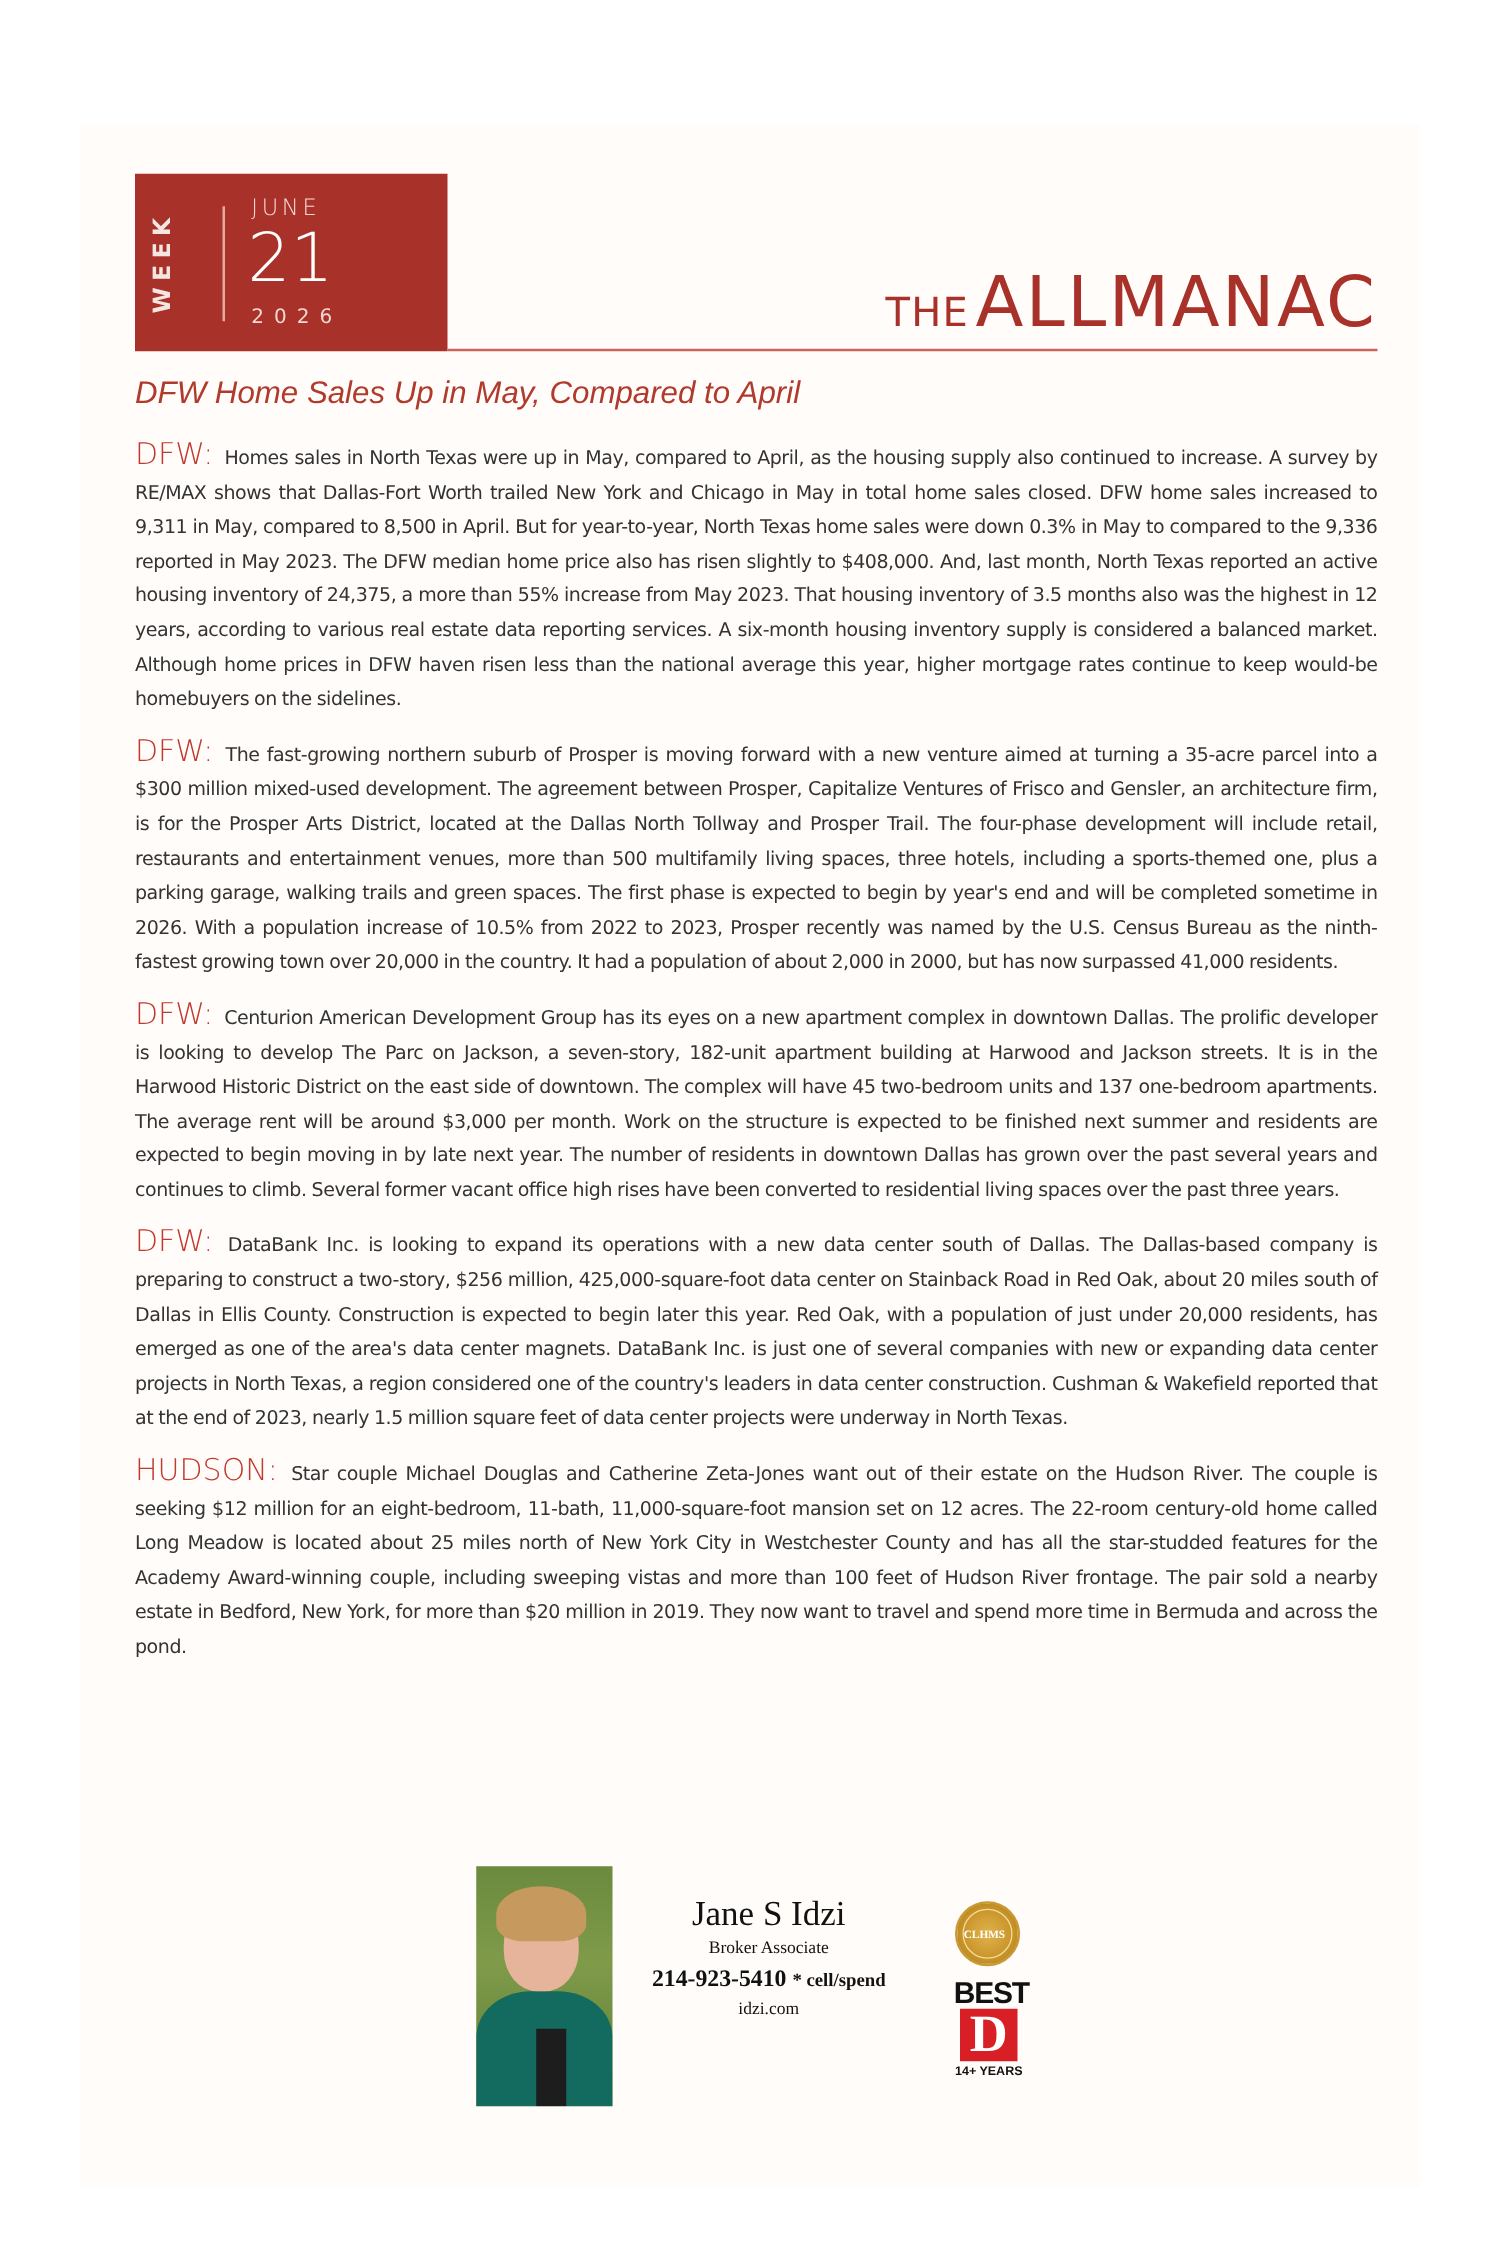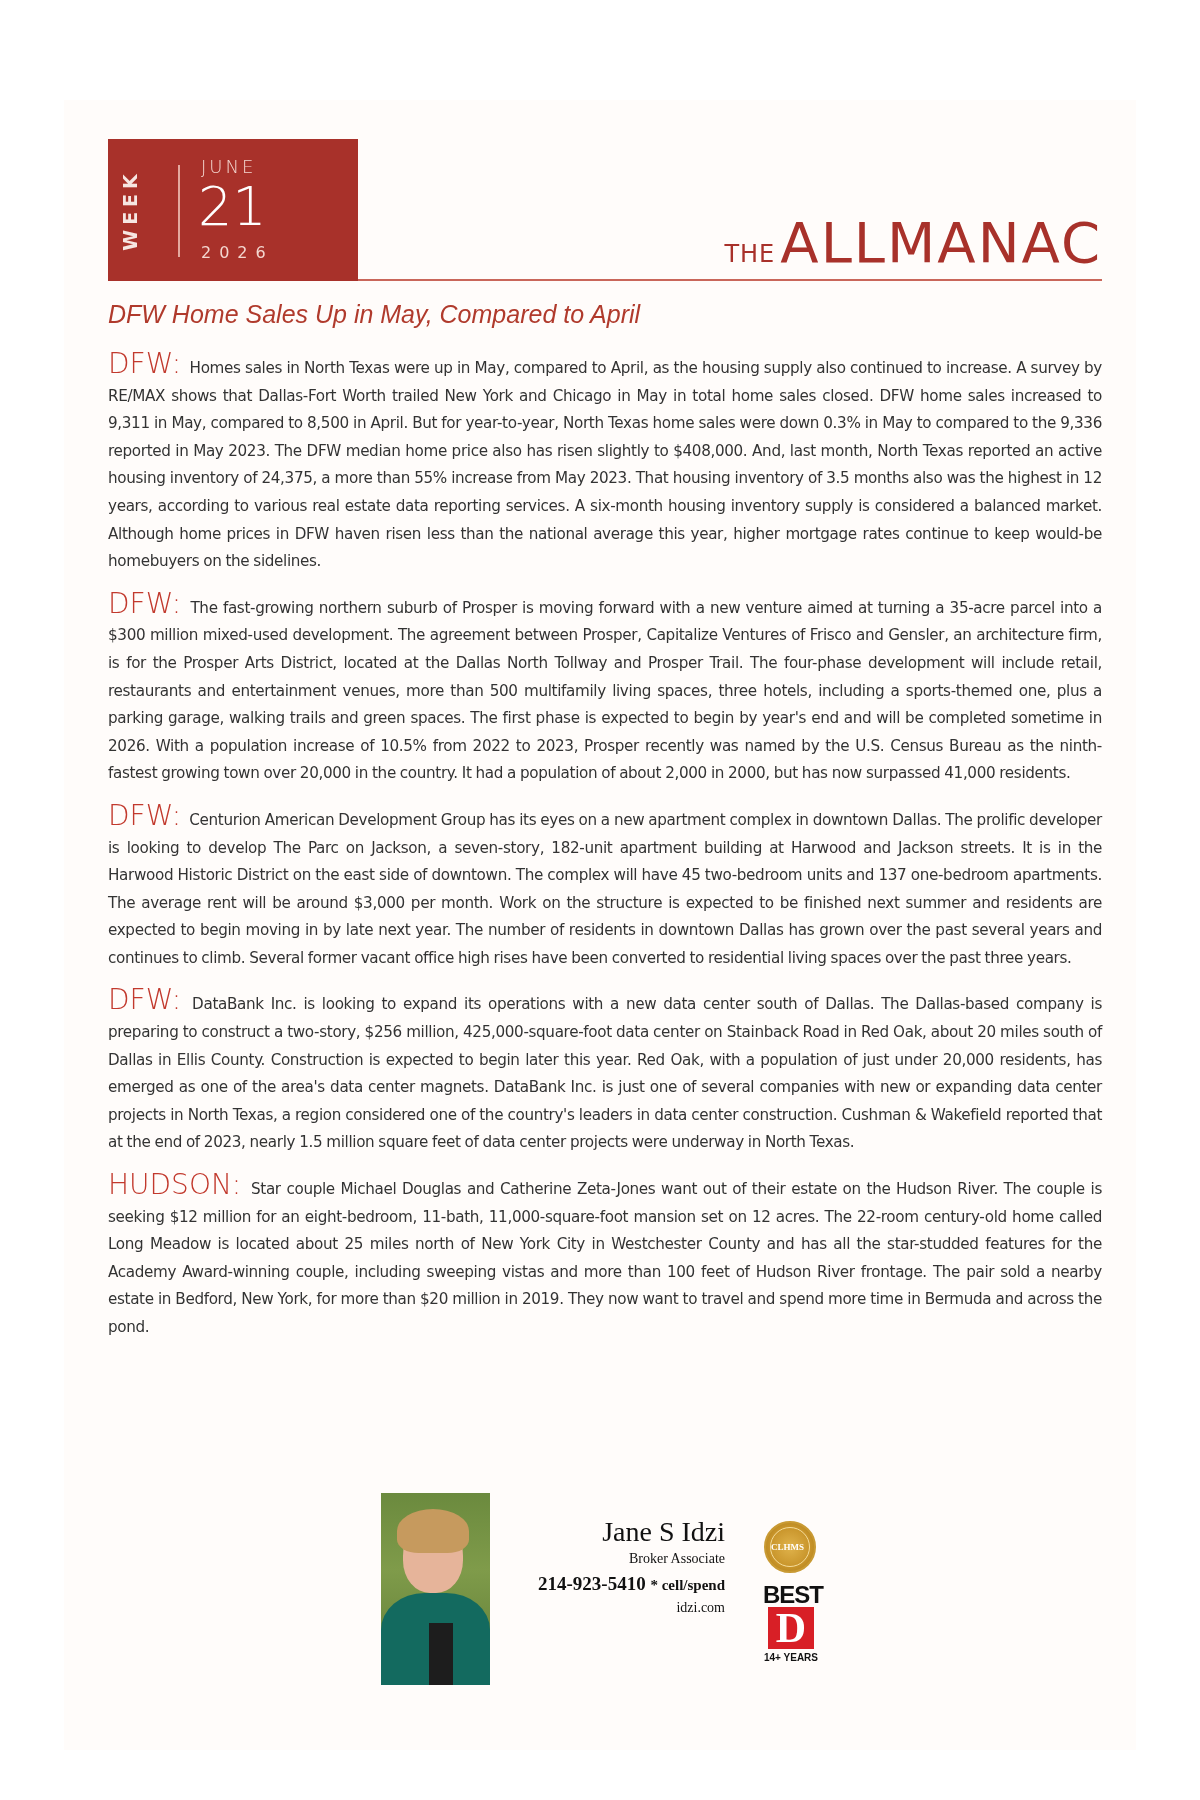--- a/index.html
+++ b/index.html
@@ -51,7 +51,7 @@
       color: #a8312a; white-space: nowrap;
       font-family: "DejaVu Sans", sans-serif;
     }
-    .brand-the { font-size: 24px; letter-spacing: 1px; }
+    .brand-the { font-size: 32px; letter-spacing: 1px; }
     .brand-name { font-size: 56px; letter-spacing: 2px; font-weight: 400; }
 
     

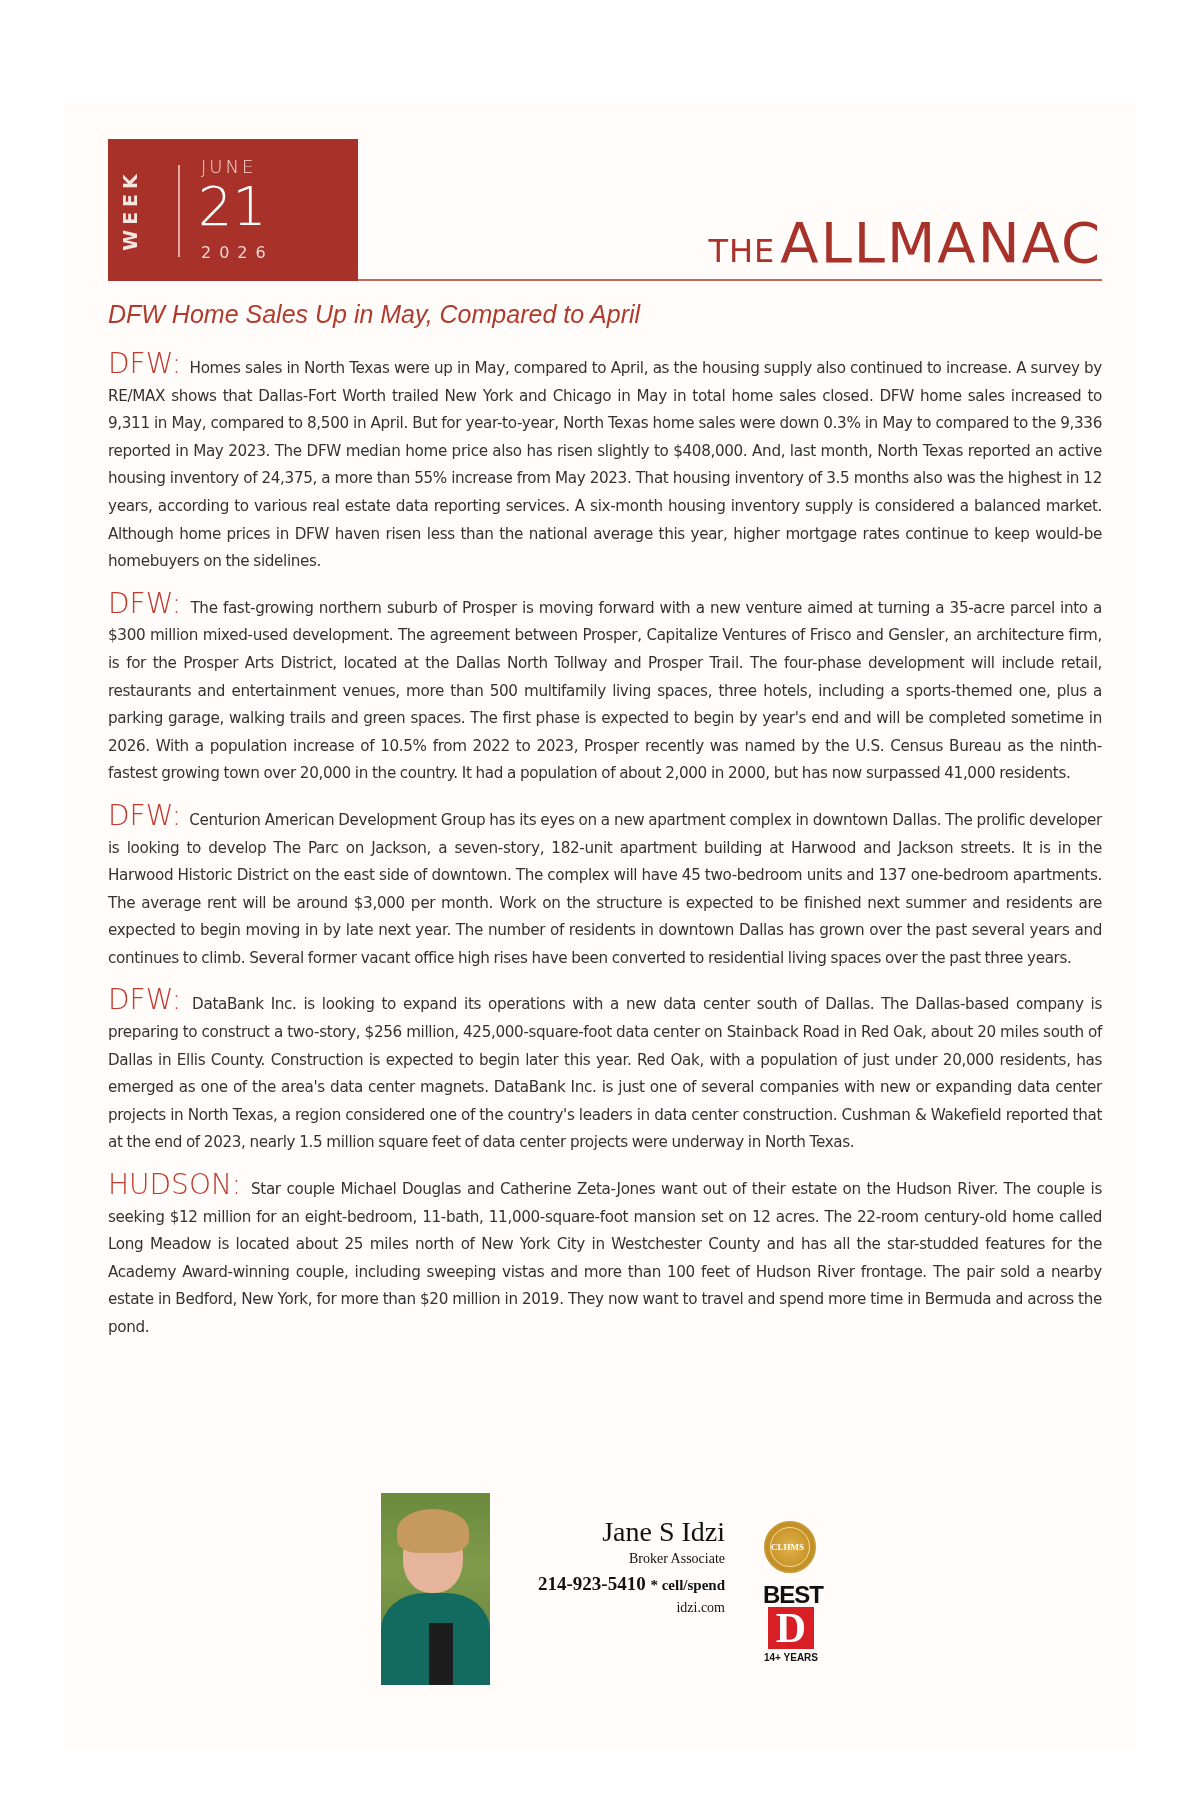--- a/index.html
+++ b/index.html
@@ -73,7 +73,7 @@
       word-spacing: -0.5px;
     }
     .dateline {
-      color: #c2392d; font-size: 28px; letter-spacing: 0;
+      color: #c2392d; font-size: 24px; letter-spacing: 0;
       font-weight: 300; margin-right: 4px;
     }
 

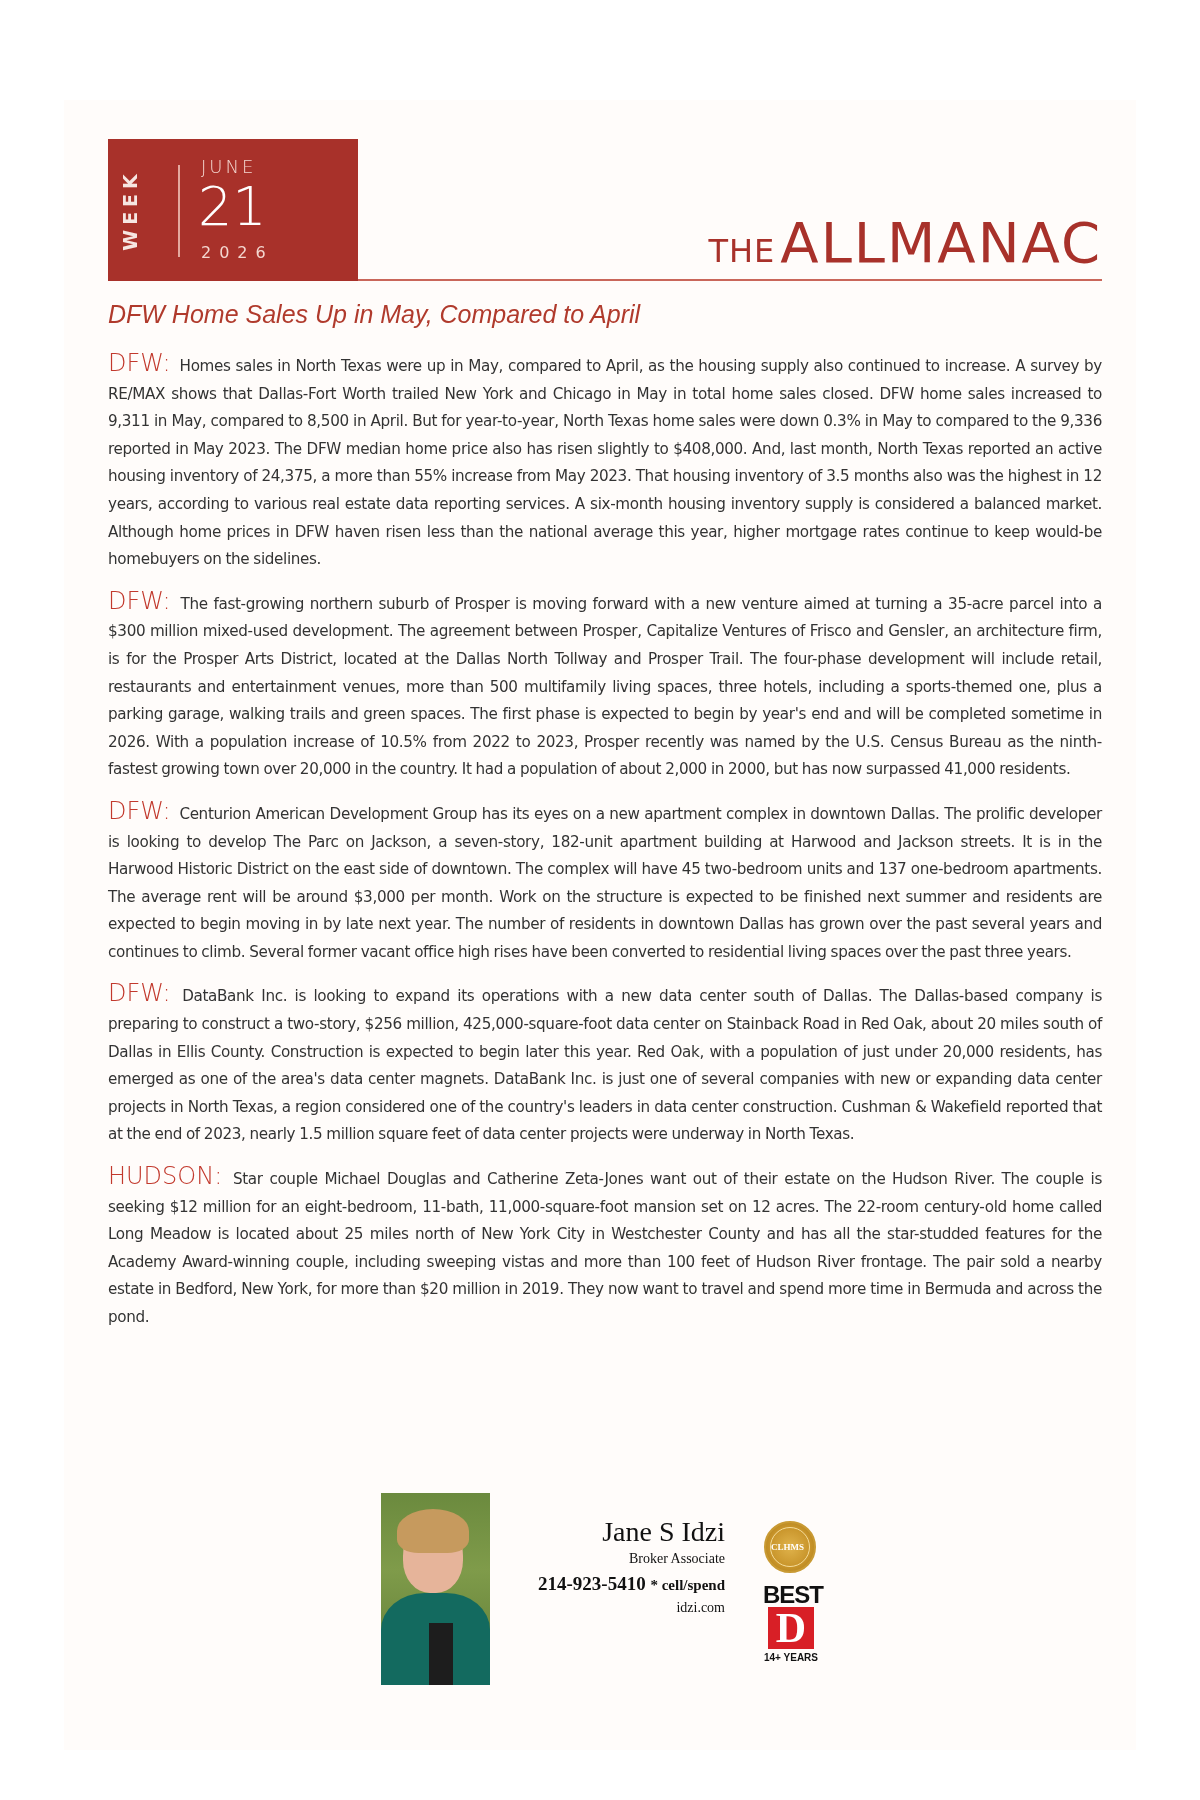--- a/index.html
+++ b/index.html
@@ -102,7 +102,7 @@
 
     .agent-card {
       position: absolute; left: 505px; top: 1516px; width: 220px;
-      text-align: right; color: #111111;
+      text-align: center; color: #111111;
       font-family: "Liberation Serif", serif;
     }
     .agent-name { font-size: 28px; line-height: 32px; }

